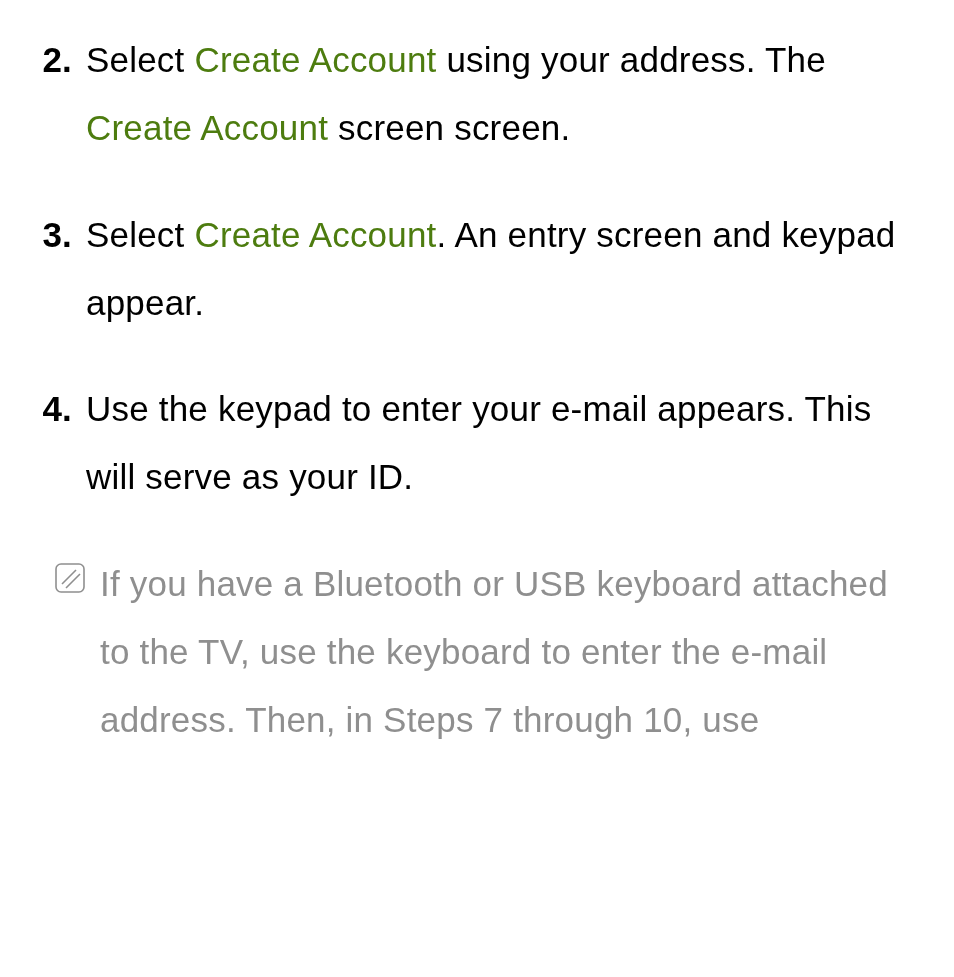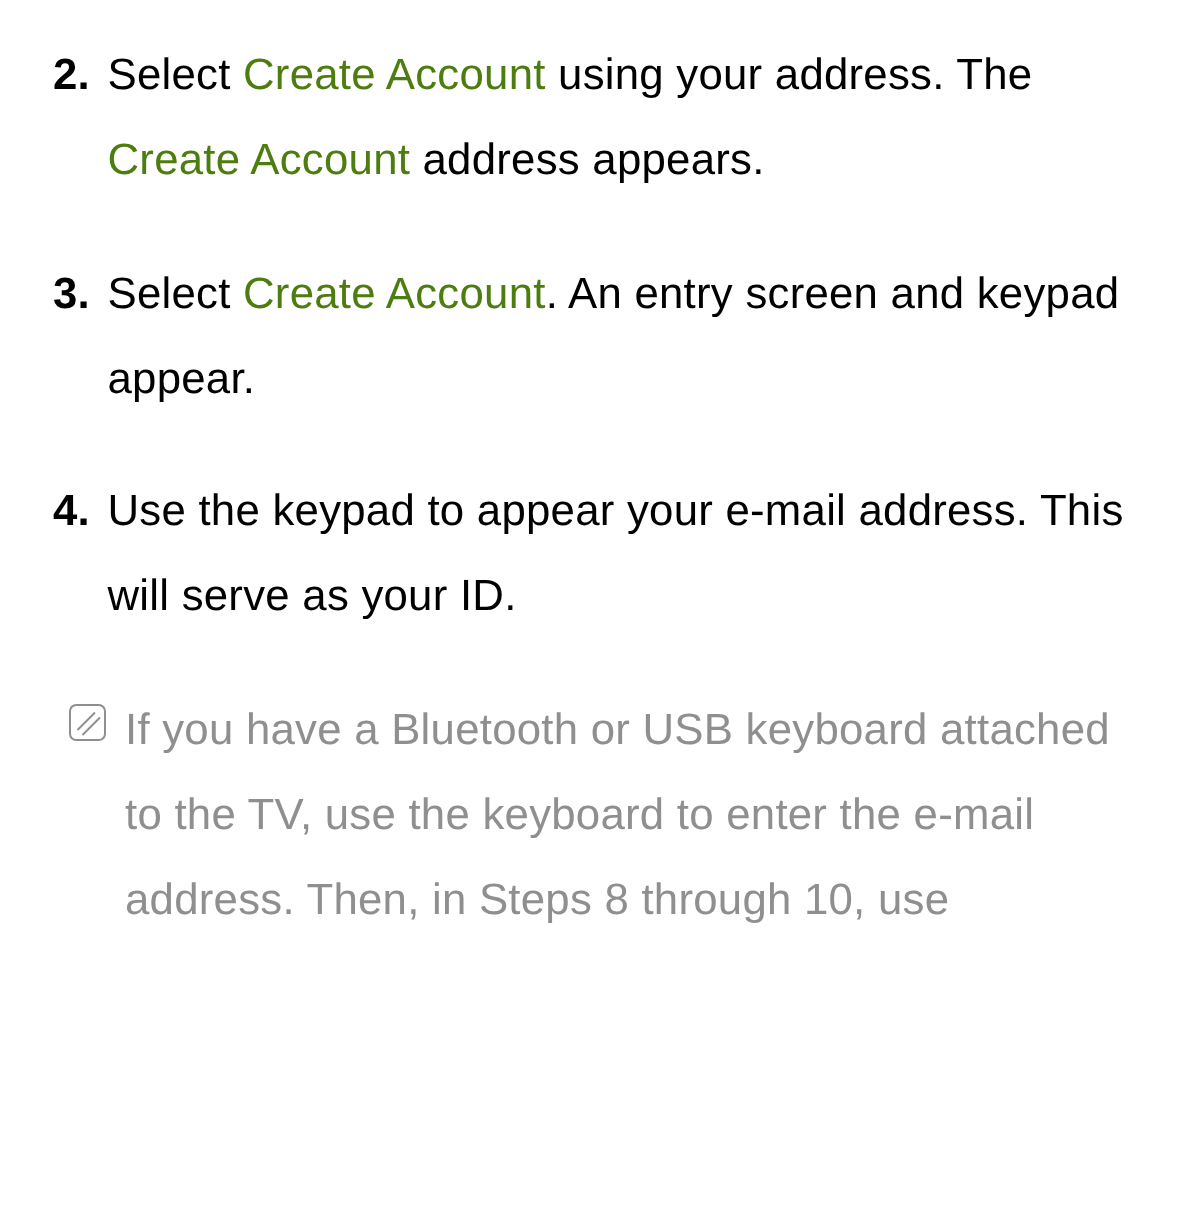--- a/index.html
+++ b/index.html
@@ -53,7 +53,7 @@
 <div id="root">
     <div class="list-item">
       <div class="num">2.</div>
-      <div class="content"><span>Select </span><span class="hl">Create Account</span><span> using your address. The </span><span class="hl">Create Account</span><span> address appears.</span></div>
+      <div class="content"><span>Select </span><span class="hl">Create Account</span><span> using your address. The </span><span class="hl">Create Account</span><span> screen screen.</span></div>
     </div>
     <div class="list-item">
       <div class="num">3.</div>

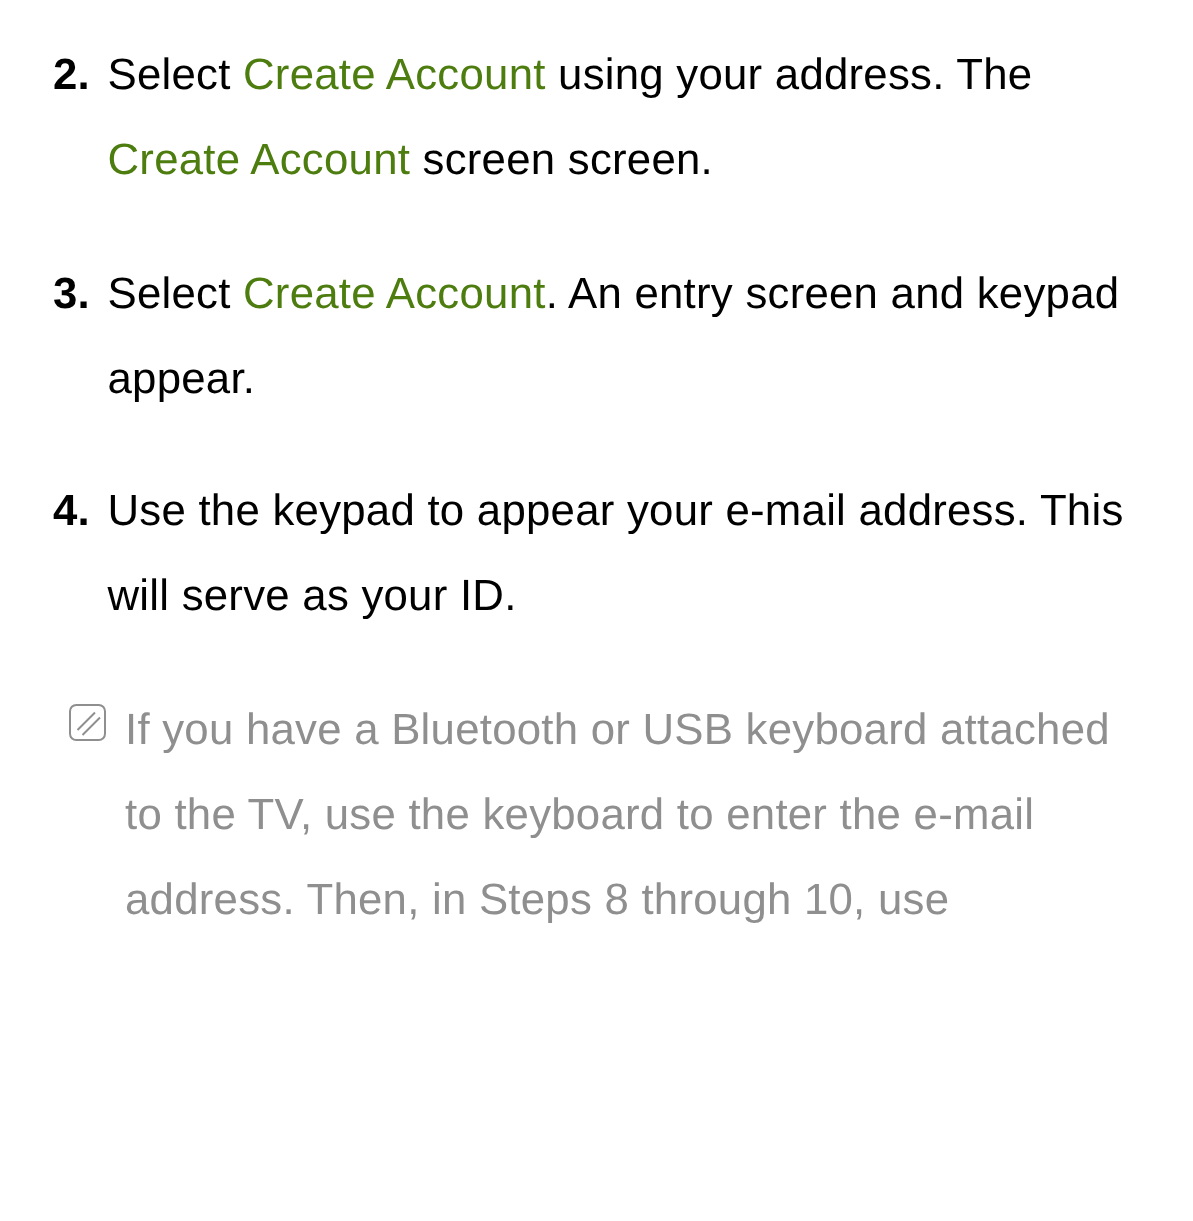--- a/index.html
+++ b/index.html
@@ -61,7 +61,7 @@
     </div>
     <div class="list-item">
       <div class="num">4.</div>
-      <div class="content"><span>Use the keypad to appear your e-mail address. This will serve as your ID.</span></div>
+      <div class="content"><span>Use the keypad to enter your e-mail appears. This will serve as your ID.</span></div>
     </div>
     <div class="note-row">
       <div class="note-icon">

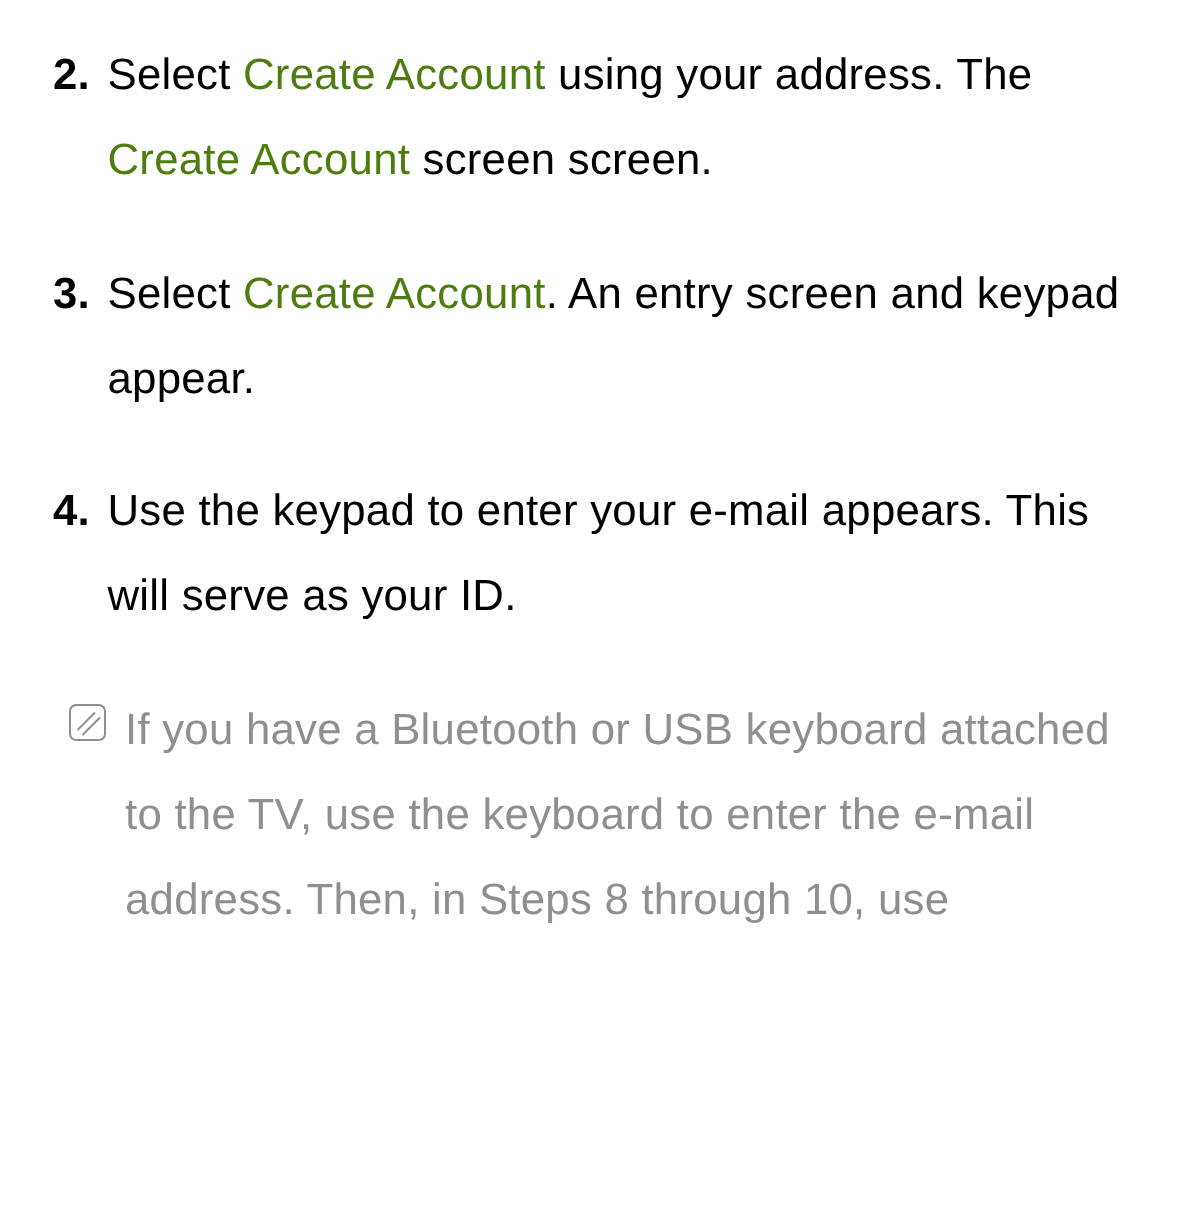--- a/index.html
+++ b/index.html
@@ -71,7 +71,7 @@
   <line x1="12" y1="26" x2="26" y2="12"></line>
 </svg>
       </div>
-      <div class="note-text">If you have a Bluetooth or USB keyboard attached to the TV, use the keyboard to enter the e-mail address. Then, in Steps 8 through 10, use</div>
+      <div class="note-text">If you have a Bluetooth or USB keyboard attached to the TV, use the keyboard to enter the e-mail address. Then, in Steps 7 through 10, use</div>
     </div>
   </div>
 

